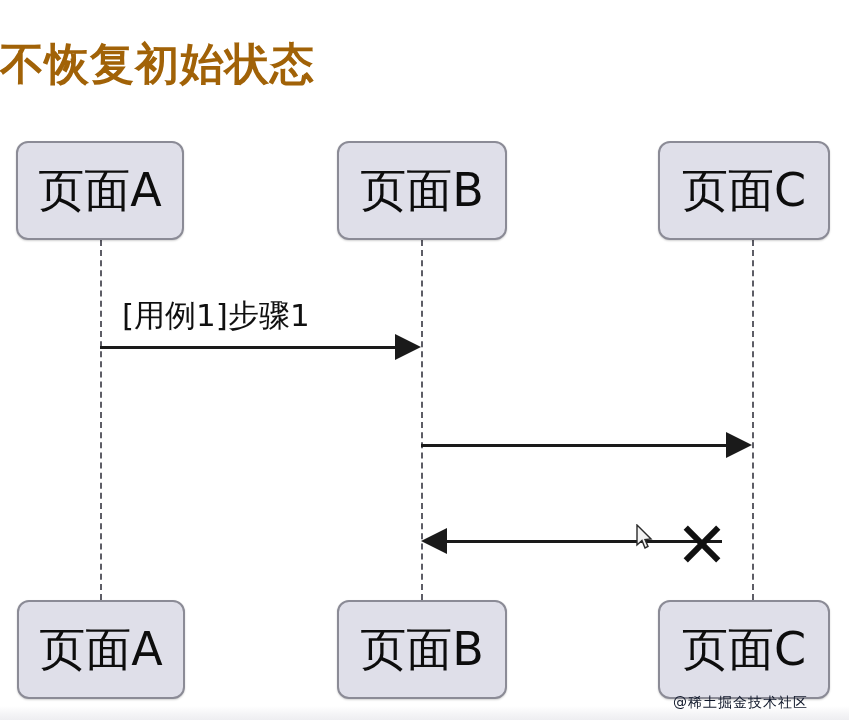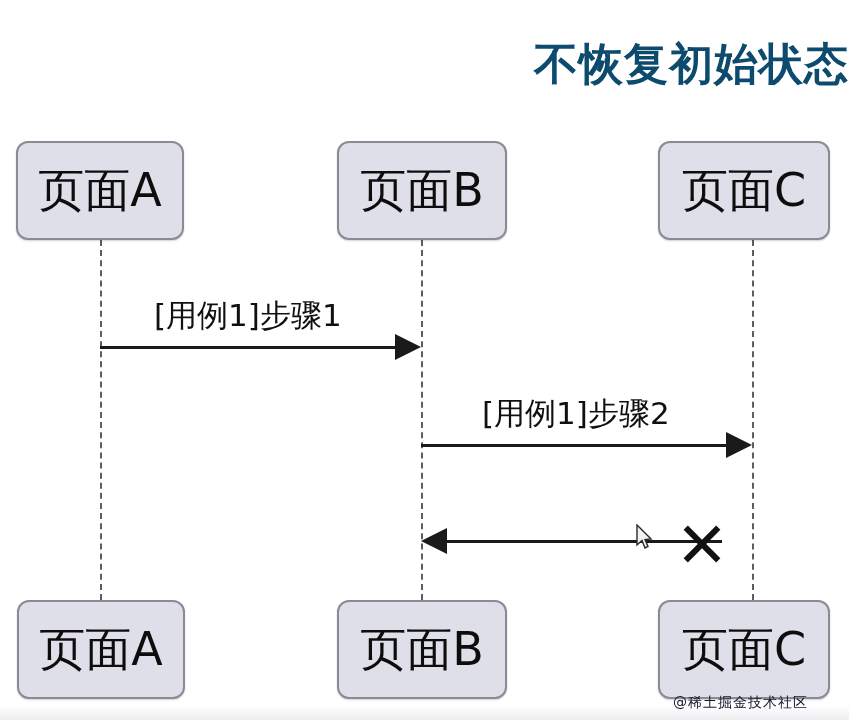--- a/index.html
+++ b/index.html
@@ -29,10 +29,10 @@
     left: 0;
     top: 40px;
     width: 849px;
-    text-align: right;
+    text-align: left;
     font-size: 44px;
     font-weight: bold;
-    color: #0c4a6e;
+    color: #a16207;
     letter-spacing: 1px;
     line-height: 1.1;
   }

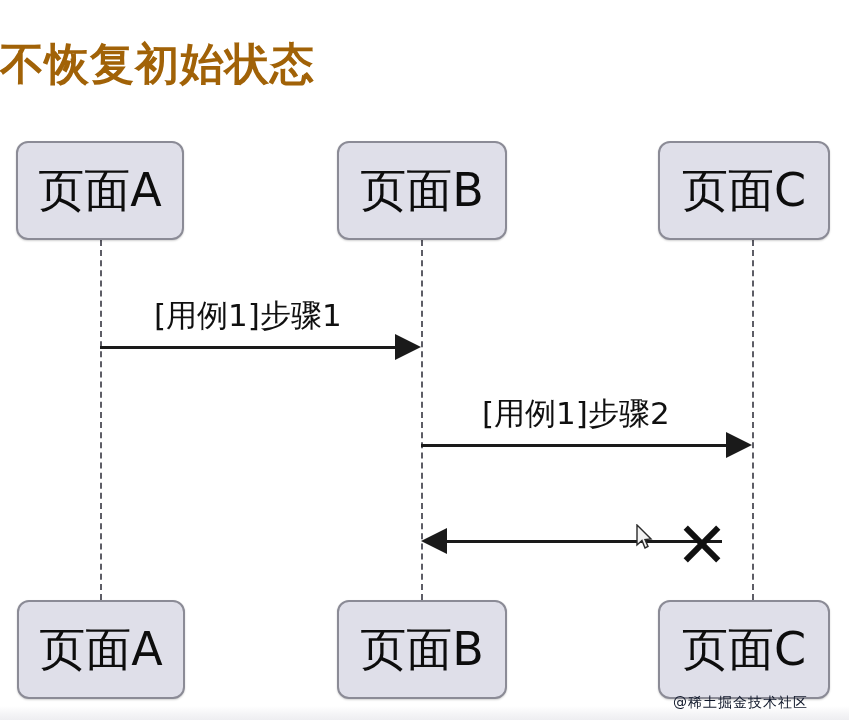--- a/index.html
+++ b/index.html
@@ -84,7 +84,6 @@
     color: #101010;
     white-space: nowrap;
     line-height: 1;
-    margin-left: 32px;
   }
   .x-mark {
     position: absolute;

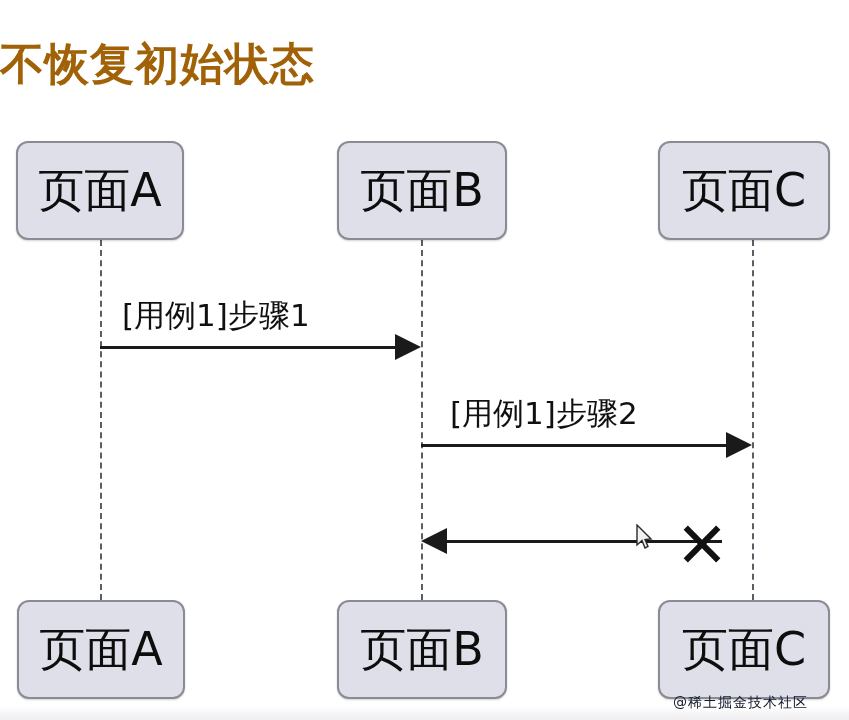--- a/index.html
+++ b/index.html
@@ -138,7 +138,6 @@
   <div class="msg-line" style="left:100px; top:346px; width:295px;"></div>
   <div class="arrowhead right" style="left:395px; top:334px;"></div>
 
-  <div class="msg-label" style="left:450px; top:398px;">[用例1]步骤2</div>
   <div class="msg-line" style="left:421px; top:444px; width:305px;"></div>
   <div class="arrowhead right" style="left:726px; top:432px;"></div>
 

